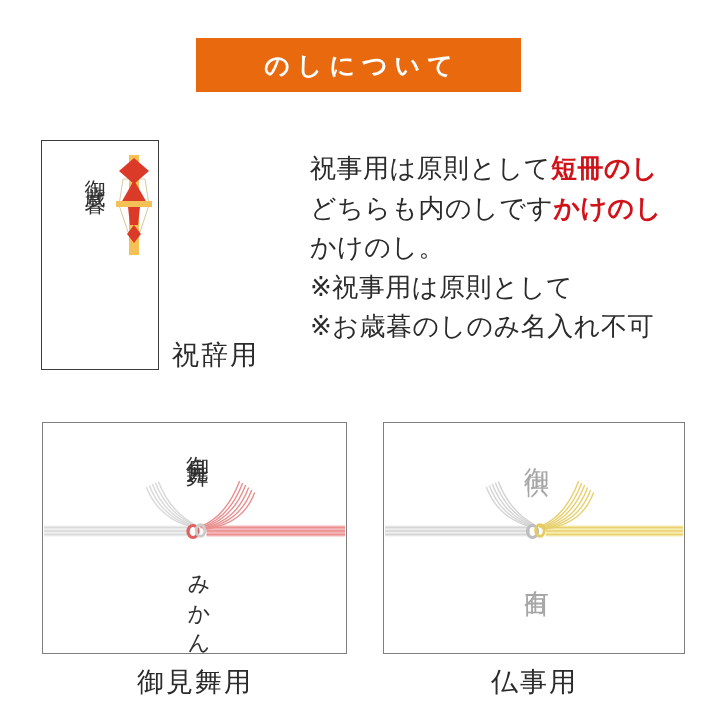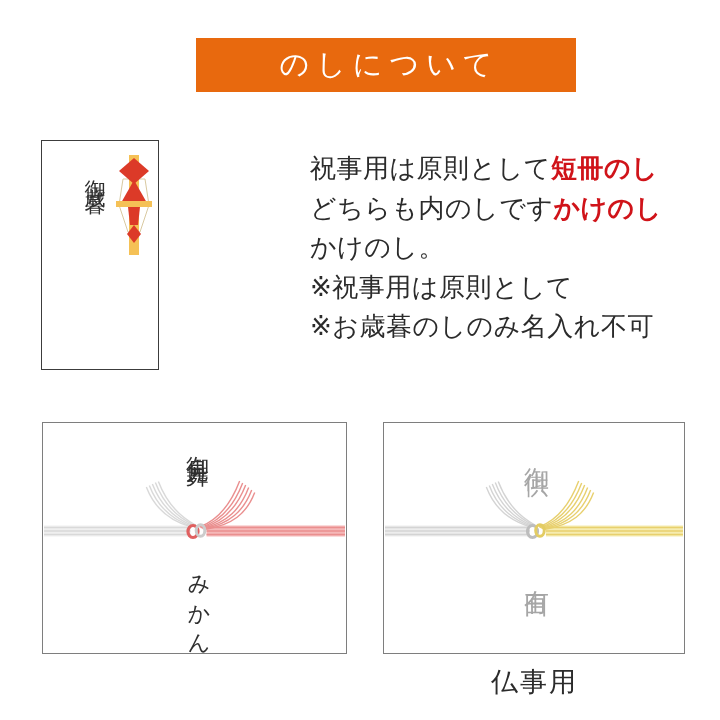--- a/index.html
+++ b/index.html
@@ -8,9 +8,9 @@
     font-family:"Liberation Sans","DejaVu Sans",sans-serif; overflow:hidden;
   }
   .banner {
-    position:absolute; left:196px; top:38px; width:380px; height:54px;
+    position:absolute; left:196px; top:38px; width:325px; height:54px;
     background:#e8690e; color:#ffffff; display:flex; align-items:center; justify-content:center;
-    font-size:29px; font-weight:400; letter-spacing:7px; text-indent:7px;
+    font-size:25px; font-weight:700; letter-spacing:7px; text-indent:7px;
   }
   .intro {
     position:absolute; left:310px; top:149px; font-size:26px; line-height:39.5px;

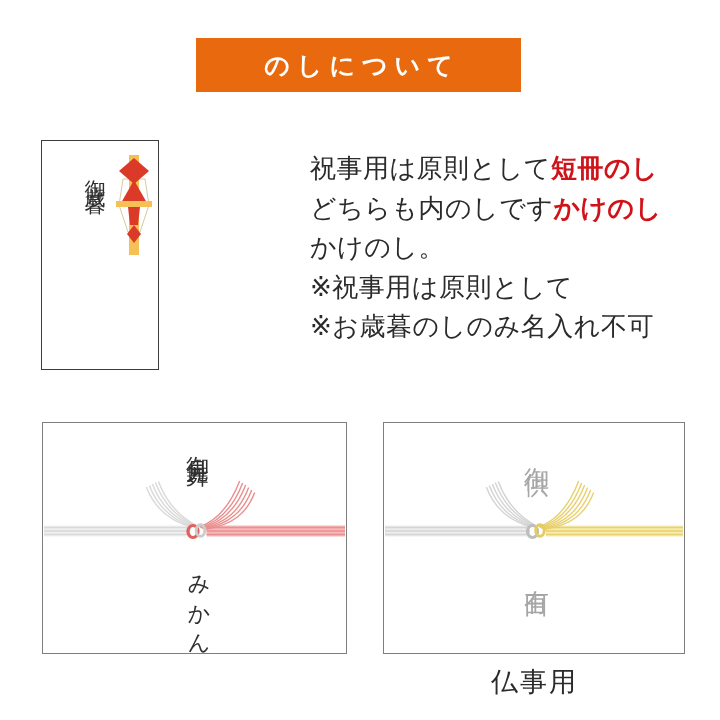--- a/index.html
+++ b/index.html
@@ -66,6 +66,7 @@
     </svg>
     <div class="v-text tanzaku-title">御歳暮</div>
   </div>
+  <div class="caption cap-tanzaku">祝辞用</div>
 
   <div class="intro">
     <p><span>祝事用は原則として</span><span class="red-em">短冊のし</span></p>

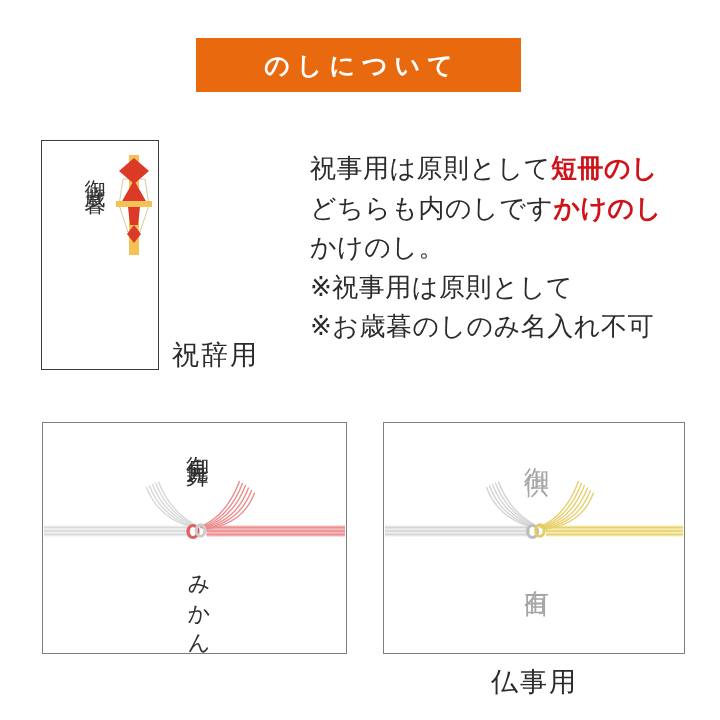--- a/index.html
+++ b/index.html
@@ -111,6 +111,7 @@
     <div class="v-text mimai-title">御見舞</div>
     <div class="v-text mimai-name">みかん</div>
   </div>
+  <div class="caption cap-mimai">御見舞用</div>
 
   <div class="card card-butsuji">
     <svg class="fill-svg" viewBox="0 0 302 230" preserveAspectRatio="none" aria-hidden="true">

